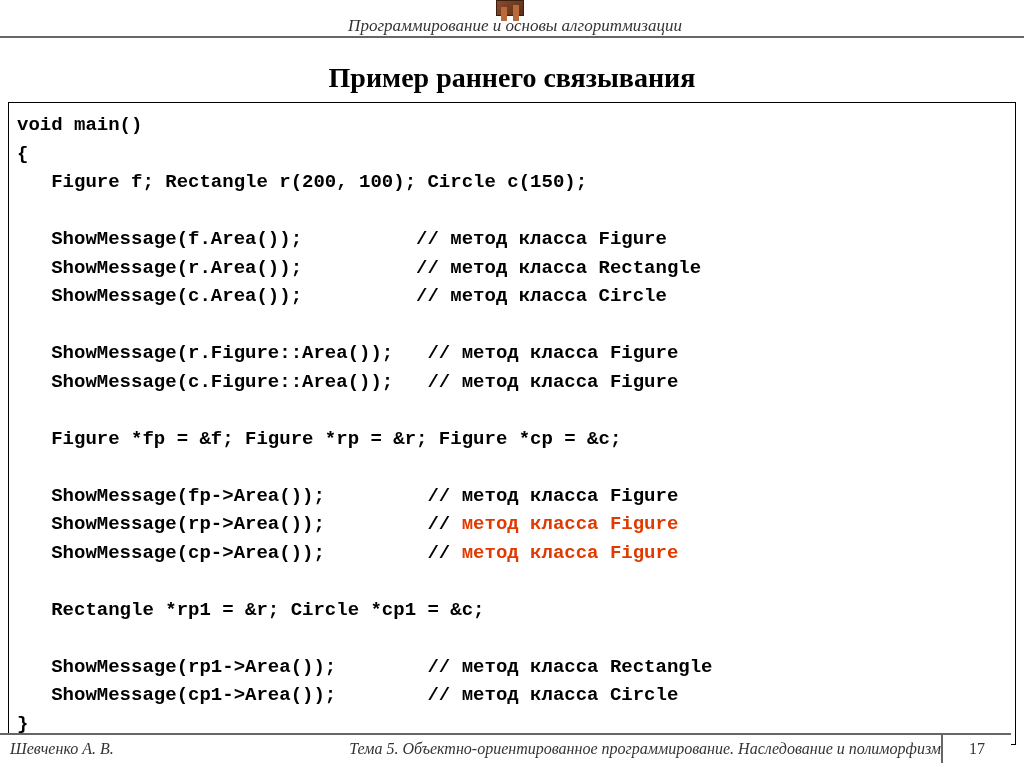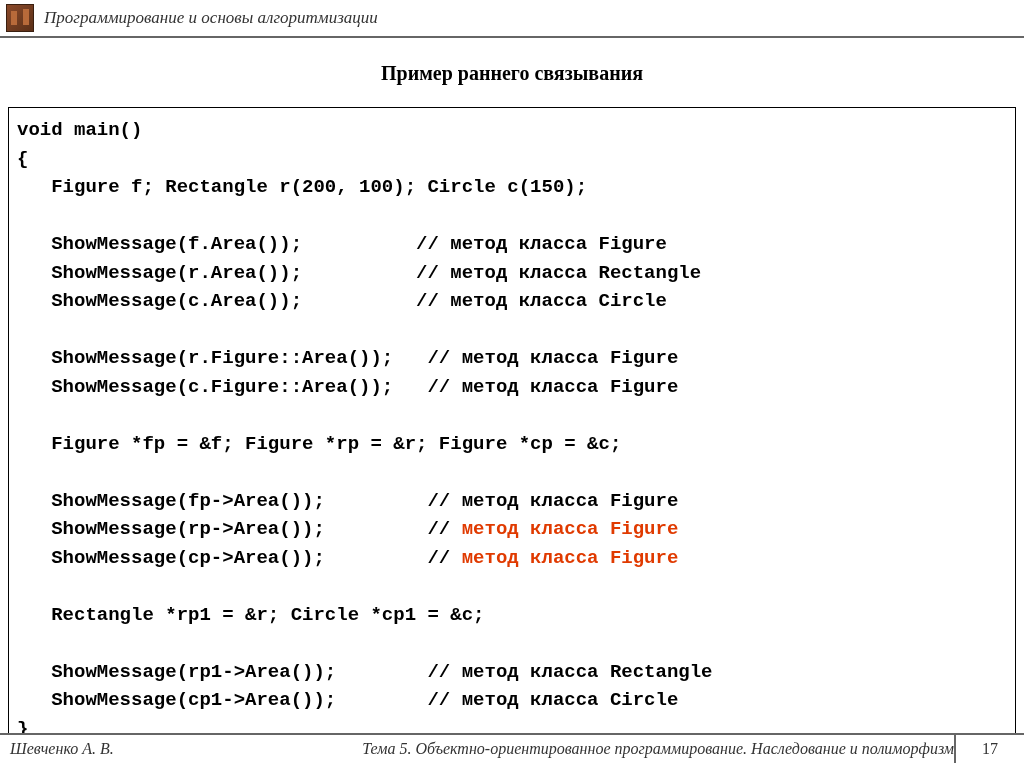--- a/index.html
+++ b/index.html
@@ -28,6 +28,7 @@
     background: #fff;
     border-bottom: 2px solid #666;
     padding-left: 6px;
+    flex-direction: column;
   }
   .header-icon {
     width: 28px;

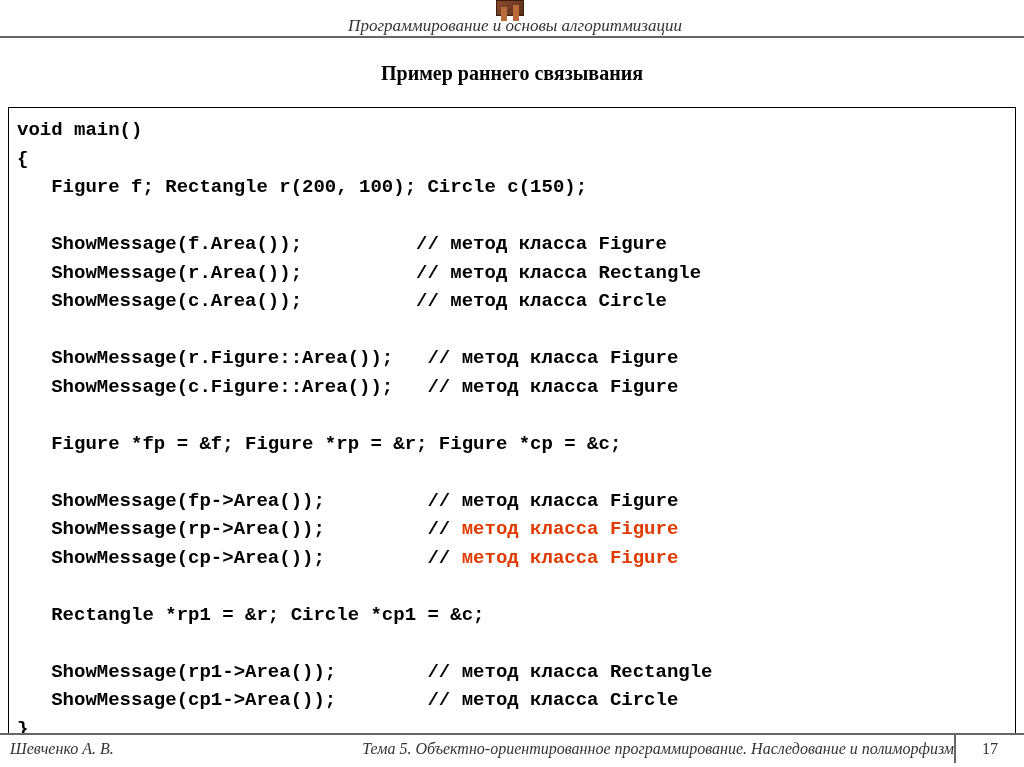--- a/index.html
+++ b/index.html
@@ -55,10 +55,10 @@
     z-index: 2;
     text-align: center;
     font-weight: bold;
-    font-size: 20px;
+    font-size: 28px;
     color: #000;
     margin-top: 24px;
-    margin-bottom: 22px;
+    margin-bottom: 8px;
   }
   .code-box {
     position: relative;

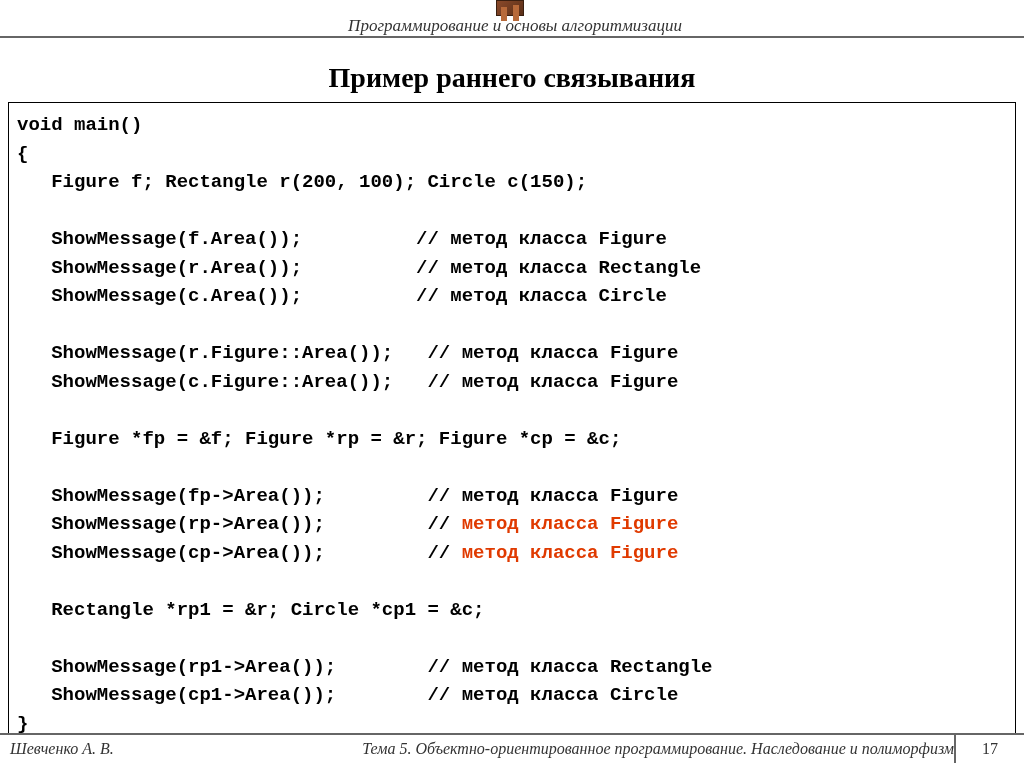--- a/index.html
+++ b/index.html
@@ -78,7 +78,7 @@
   .footer {
     position: absolute;
     bottom: 4px;
-    left: 0; right: 0;
+    left: 0; right: 13px;
     z-index: 2;
     display: flex;
     align-items: center;

